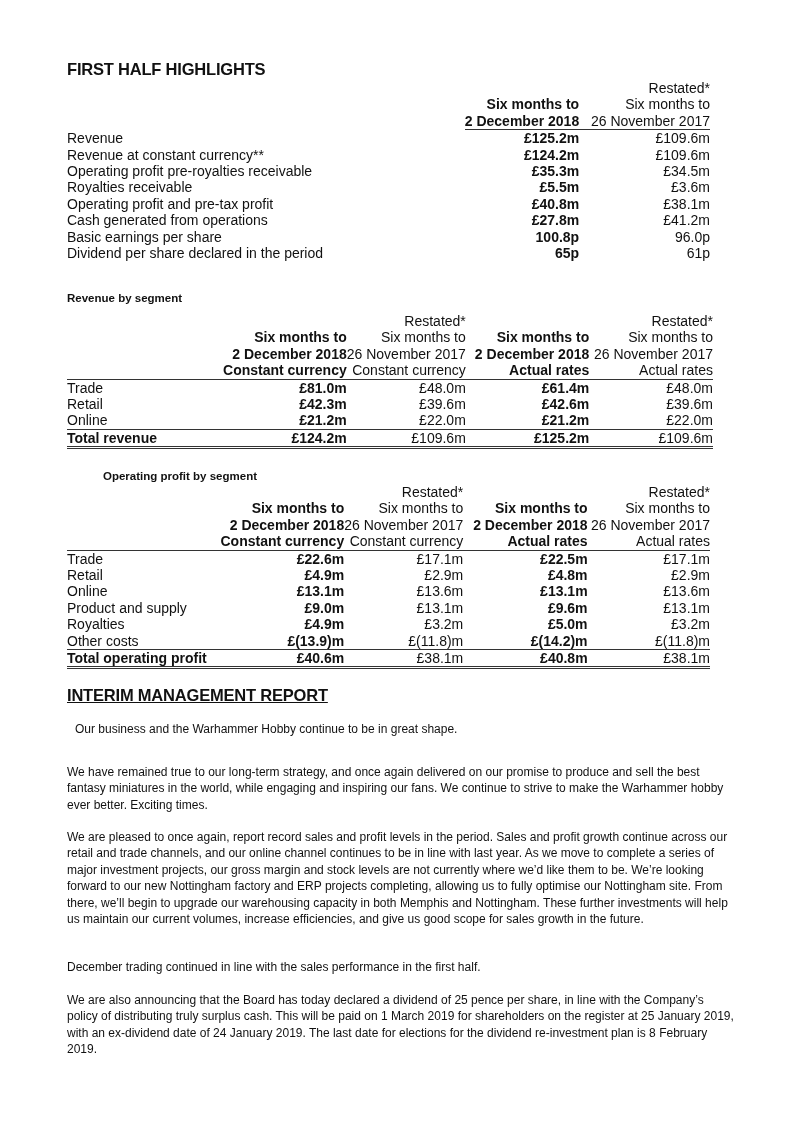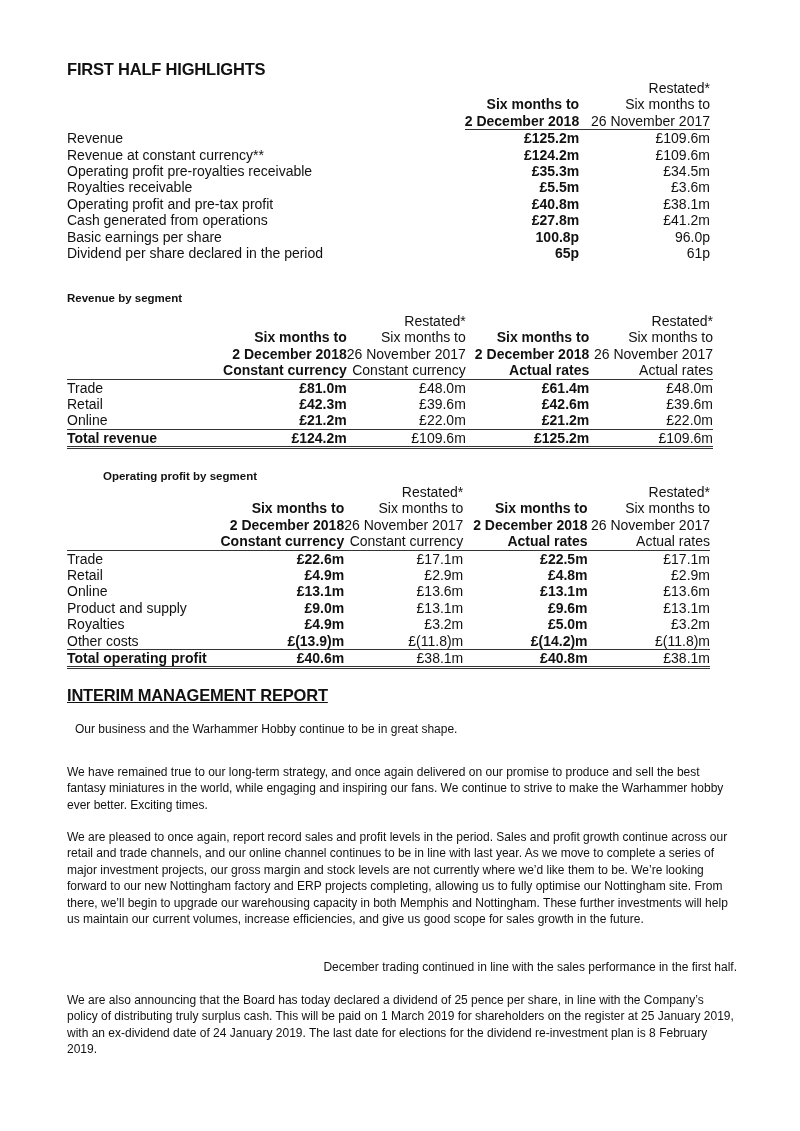--- a/index.html
+++ b/index.html
@@ -258,7 +258,7 @@
 <p class="para" style="top:713px; margin:8px;">Our business and the Warhammer Hobby continue to be in great shape.</p>
 <p class="para" style="top:764px; margin:0;">We have remained true to our long-term strategy, and once again delivered on our promise to produce and sell the best fantasy miniatures in the world, while engaging and inspiring our fans. We continue to strive to make the Warhammer hobby ever better. Exciting times.</p>
 <p class="para" style="top:829px; margin:0;">We are pleased to once again, report record sales and profit levels in the period. Sales and profit growth continue across our retail and trade channels, and our online channel continues to be in line with last year. As we move to complete a series of major investment projects, our gross margin and stock levels are not currently where we’d like them to be. We’re looking forward to our new Nottingham factory and ERP projects completing, allowing us to fully optimise our Nottingham site. From there, we’ll begin to upgrade our warehousing capacity in both Memphis and Nottingham. These further investments will help us maintain our current volumes, increase efficiencies, and give us good scope for sales growth in the future.</p>
-<p class="para" style="top:959px; margin:0;text-align:right;">December trading continued in line with the sales performance in the first half.</p>
+<p class="para" style="top:959px; margin:0;">December trading continued in line with the sales performance in the first half.</p>
 <p class="para" style="top:992px; margin:0;">We are also announcing that the Board has today declared a dividend of 25 pence per share, in line with the Company’s policy of distributing truly surplus cash. This will be paid on 1 March 2019 for shareholders on the register at 25 January 2019, with an ex-dividend date of 24 January 2019. The last date for elections for the dividend re-investment plan is 8 February 2019.</p>
 
 </body></html>

